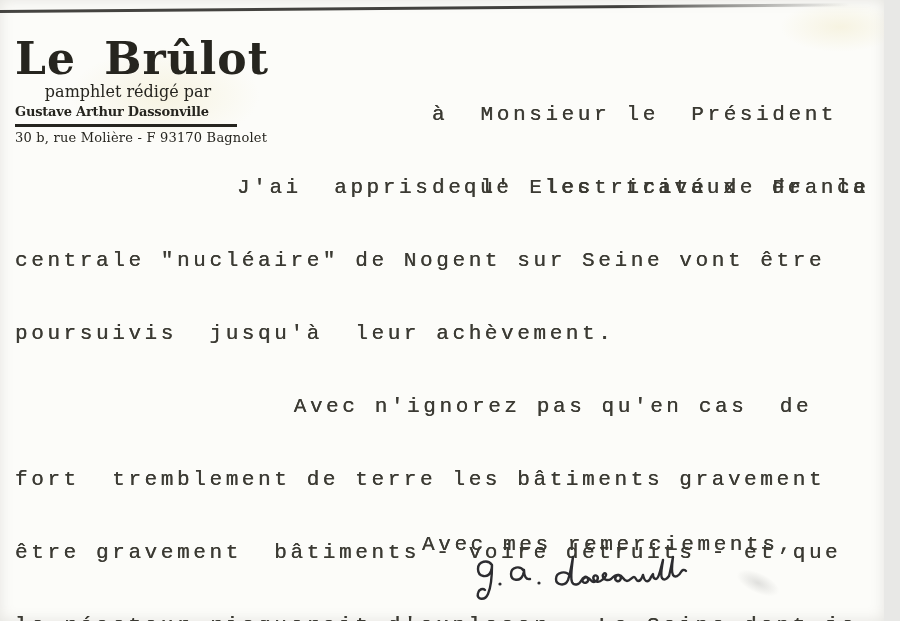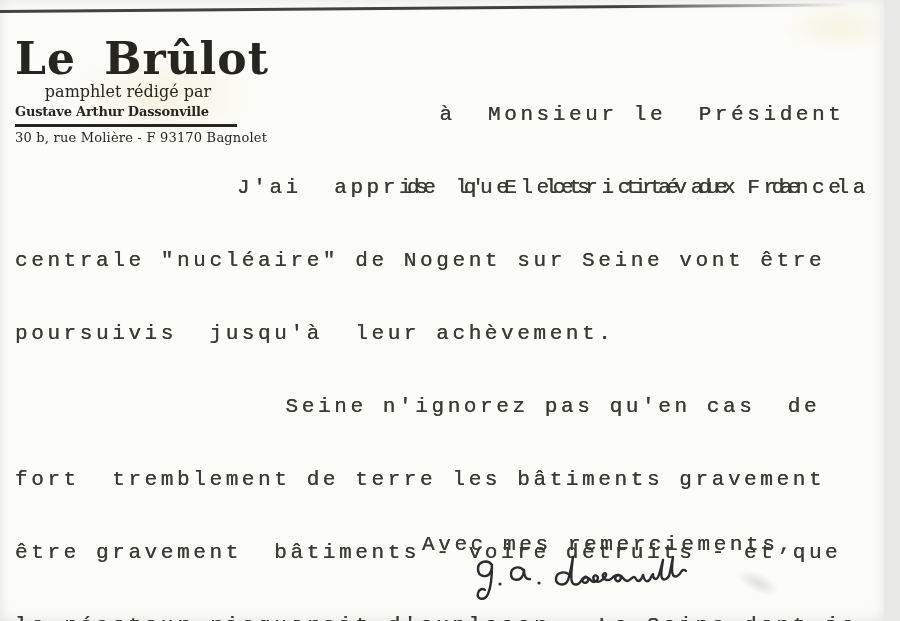--- a/index.html
+++ b/index.html
@@ -35,7 +35,7 @@
     color:var(--typewriter-ink,#3b3a33);white-space:pre;
     text-shadow:0 0 0.6px rgba(59,58,51,.85),0.4px 0.4px 0 rgba(59,58,51,.3);
   }
-  .recipient{position:absolute;left:407px;top:55px;text-align:right;}
+  .recipient{position:absolute;left:432px;top:55px;}
   .recipient div{line-height:27px;height:27px;}
   .bodytext{position:absolute;left:15px;top:128px;}
   .bodytext .line{line-height:27px;height:27px;}

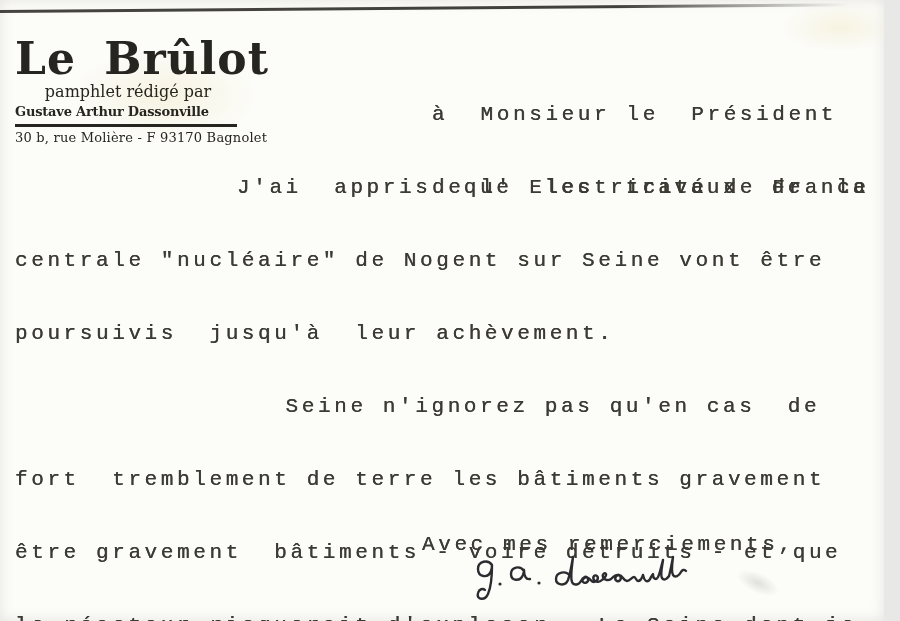--- a/index.html
+++ b/index.html
@@ -73,7 +73,7 @@
     <div class="line indent">J'ai  appris  que  les  travaux  de  la</div>
     <div class="line">centrale "nucléaire" de Nogent sur Seine vont être</div>
     <div class="line">poursuivis  jusqu'à  leur achèvement.</div>
-    <div class="line indent">Seine n'ignorez pas qu'en cas  de</div>
+    <div class="line indent">Avec n'ignorez pas qu'en cas  de</div>
     <div class="line">fort  tremblement de terre les bâtiments gravement</div>
     <div class="line">être gravement  bâtiments - voire détruits - et que</div>
     <div class="line">le réacteur risquerait d'exploser.  La Seine dont je</div>

